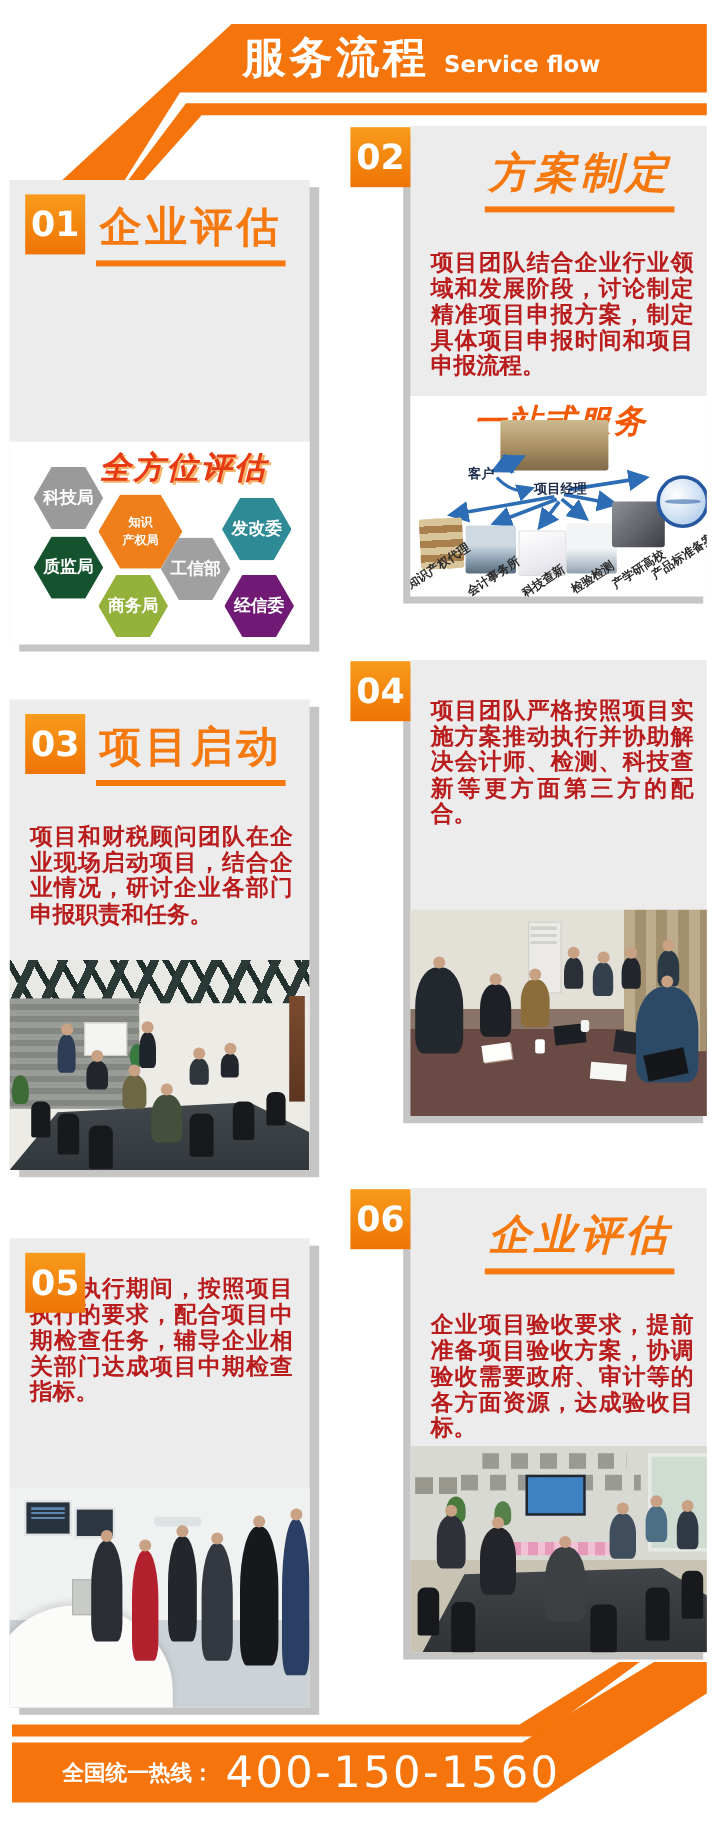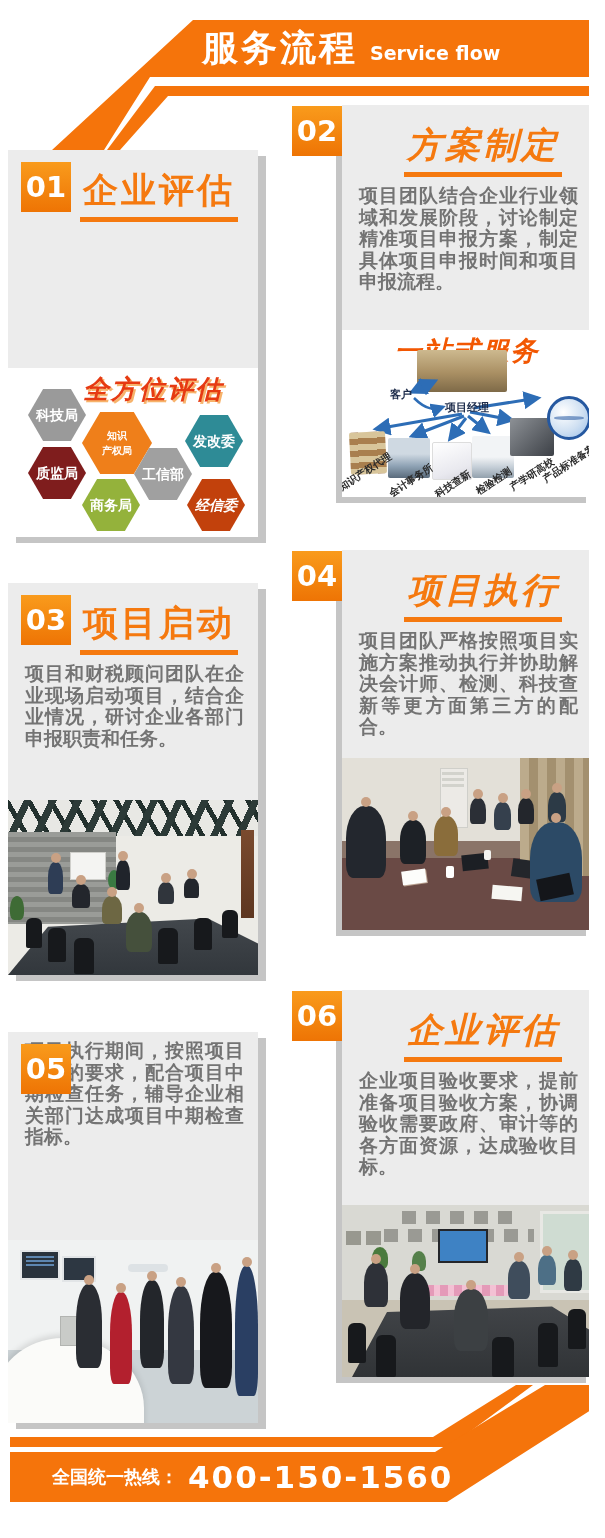--- a/index.html
+++ b/index.html
@@ -30,7 +30,7 @@
   .card.right .card-head{padding-left:32px;font-style:italic;}
   .step-title{display:inline-block;margin:0;color:#f5790f;font-size:35px;font-weight:bold;letter-spacing:3px;
               border-bottom:5px solid #f5790f;padding:0 3px 7px;line-height:1.15;}
-  .step-desc{margin:8px 14px 0 17px;font-size:19px;line-height:21.5px;font-weight:bold;color:#737373;text-align:justify;}
+  .step-desc{margin:32px 14px 0 17px;font-size:19px;line-height:21.5px;font-weight:bold;color:#b91c1c;text-align:justify;}
   .media{position:absolute;left:0;bottom:0;width:250px;background:#fff;overflow:hidden;}
 
   

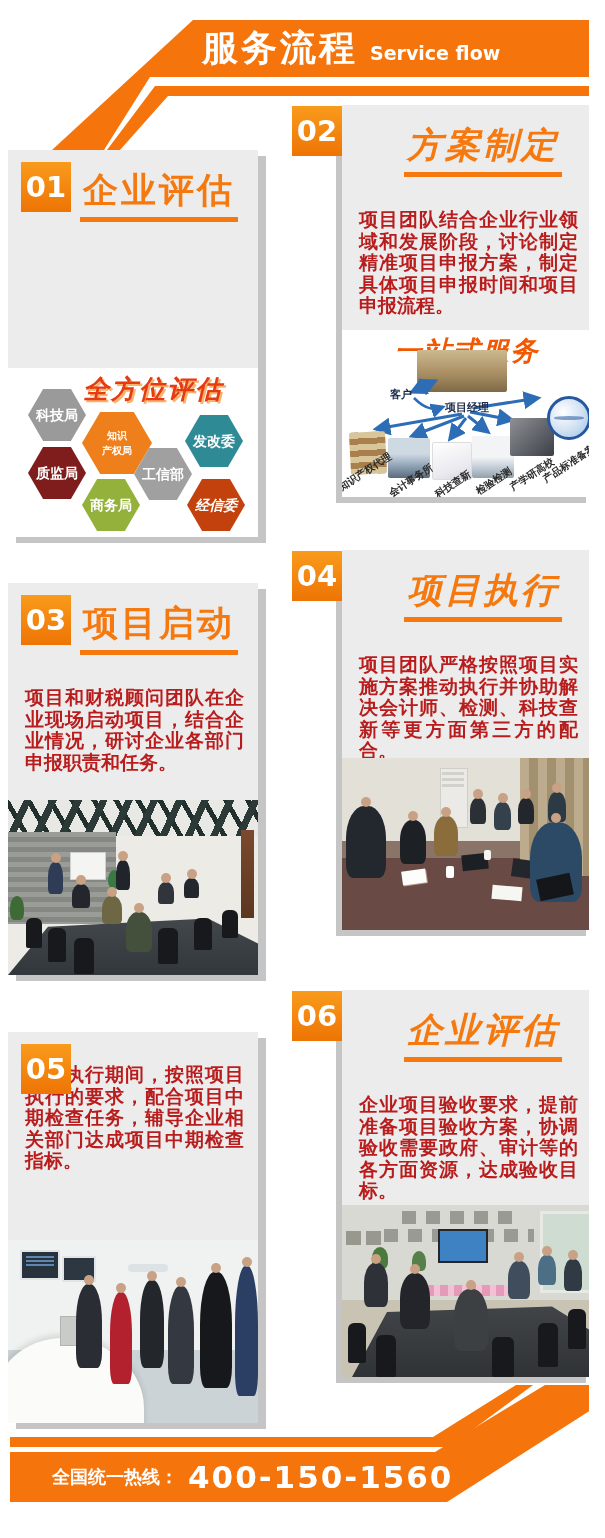--- a/index.html
+++ b/index.html
@@ -90,7 +90,7 @@
       <div class="hex" style="left: 177px; top: 47px; width: 58px; height: 52px; background-color: rgb(46, 139, 150);">
           <span>发改委</span>
         </div>
-      <div class="hex" style="left: 20px; top: 79px; width: 58px; height: 52px; background-color: #7f1d1d;">
+      <div class="hex" style="left: 20px; top: 79px; width: 58px; height: 52px; background-color: #14532d;">
           <span>质监局</span>
         </div>
       <div class="hex" style="left: 126px; top: 80px; width: 58px; height: 52px; background-color: rgb(160, 160, 160);">

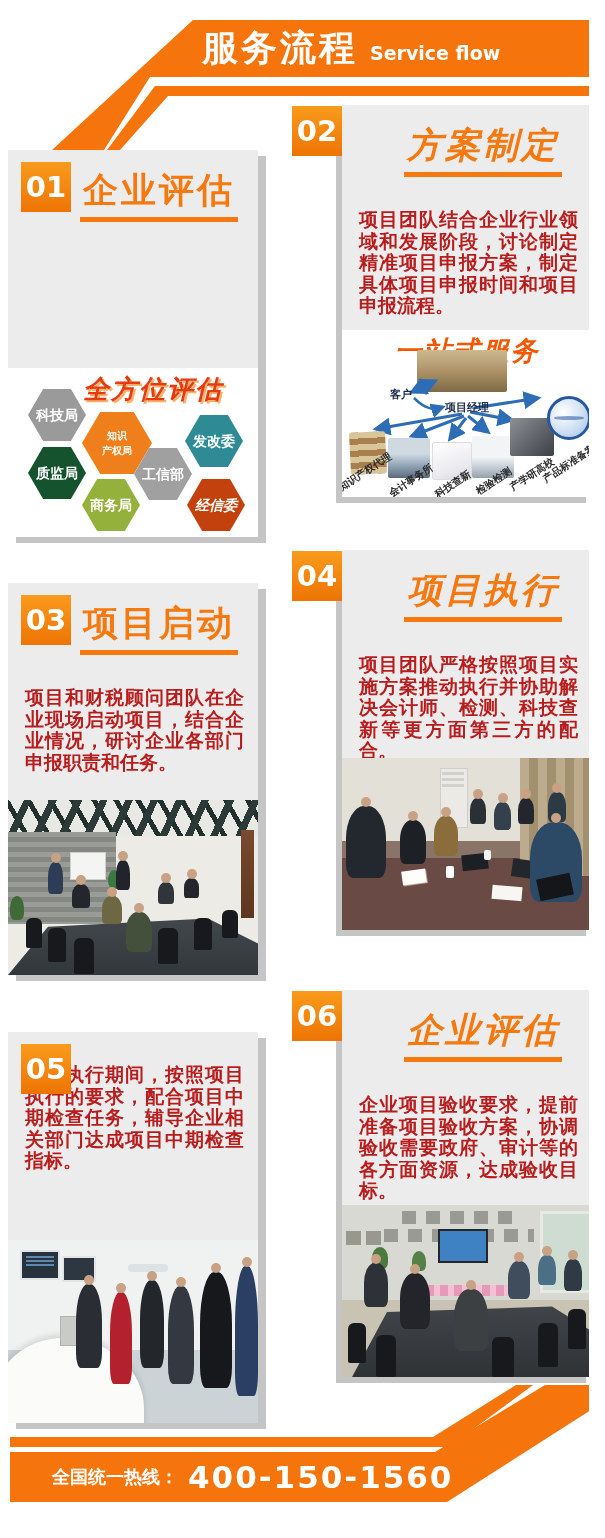--- a/index.html
+++ b/index.html
@@ -99,7 +99,7 @@
       <div class="hex" style="left: 74px; top: 111px; width: 58px; height: 52px; background-color: rgb(148, 178, 59);">
           <span>商务局</span>
         </div>
-      <div class="hex" style="left: 179px; top: 111px; width: 58px; height: 52px; background-color: #c2410c; font-style: italic;">
+      <div class="hex" style="left: 179px; top: 111px; width: 58px; height: 52px; background-color: #701a75;">
           <span>经信委</span>
         </div>
     </div>

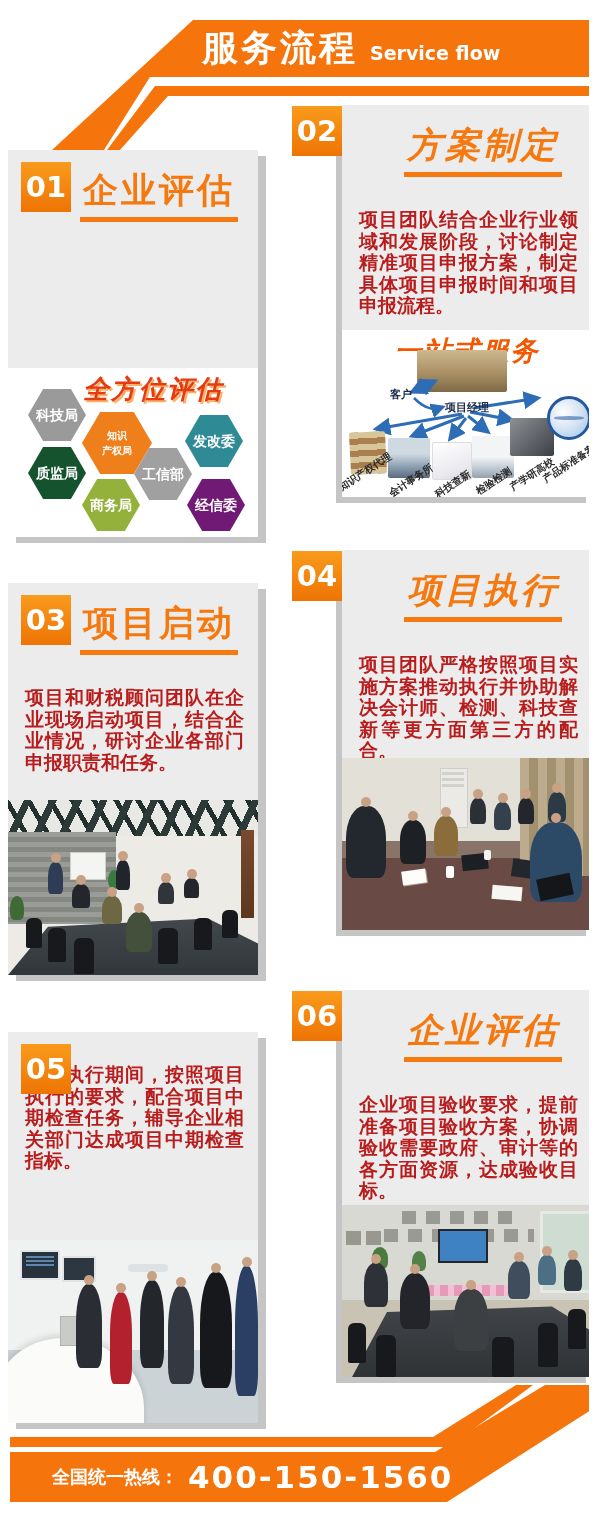--- a/index.html
+++ b/index.html
@@ -183,7 +183,6 @@
 
   <section class="card right" style="top:550px;height:380px;">
     <div class="badge">04</div>
-    <div class="card-head"><h2 class="step-title">项目执行</h2></div>
     <p class="step-desc">项目团队严格按照项目实施方案推动执行并协助解决会计师、检测、科技查新等更方面第三方的配合。</p>
     <div class="media" style="height:172px;background:linear-gradient(180deg,#e3e0d8 0 48%,#8a7468 48% 58%,#6a4a45 58% 100%);">
       <div class="ph" style="right:0;top:0;width:72px;height:118px;background:repeating-linear-gradient(90deg,#bcab8c 0 9px,#a3906f 9px 18px);"></div>

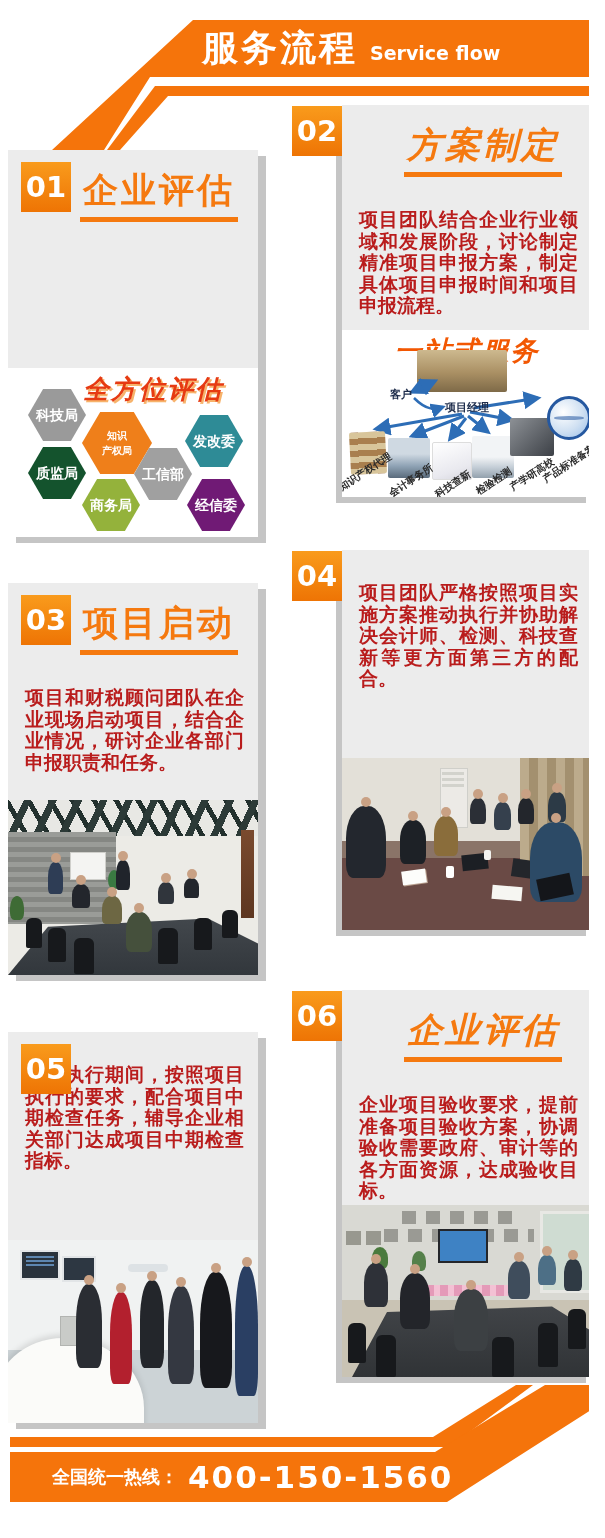--- a/index.html
+++ b/index.html
@@ -15,7 +15,7 @@
   .banner-en{font-size:19px;font-weight:bold;}
   .footer-text{position:absolute;left:52px;top:1452px;height:50px;display:flex;align-items:center;gap:10px;z-index:2;color:#fff;}
   .hotline-label{font-size:18px;font-weight:bold;}
-  .hotline-number{font-size:31px;font-weight:bold;letter-spacing:2px;}
+  .hotline-number{font-size:36px;font-weight:normal;letter-spacing:2px;}
 
   
   .card{position:absolute;width:250px;background:#ececec;}

